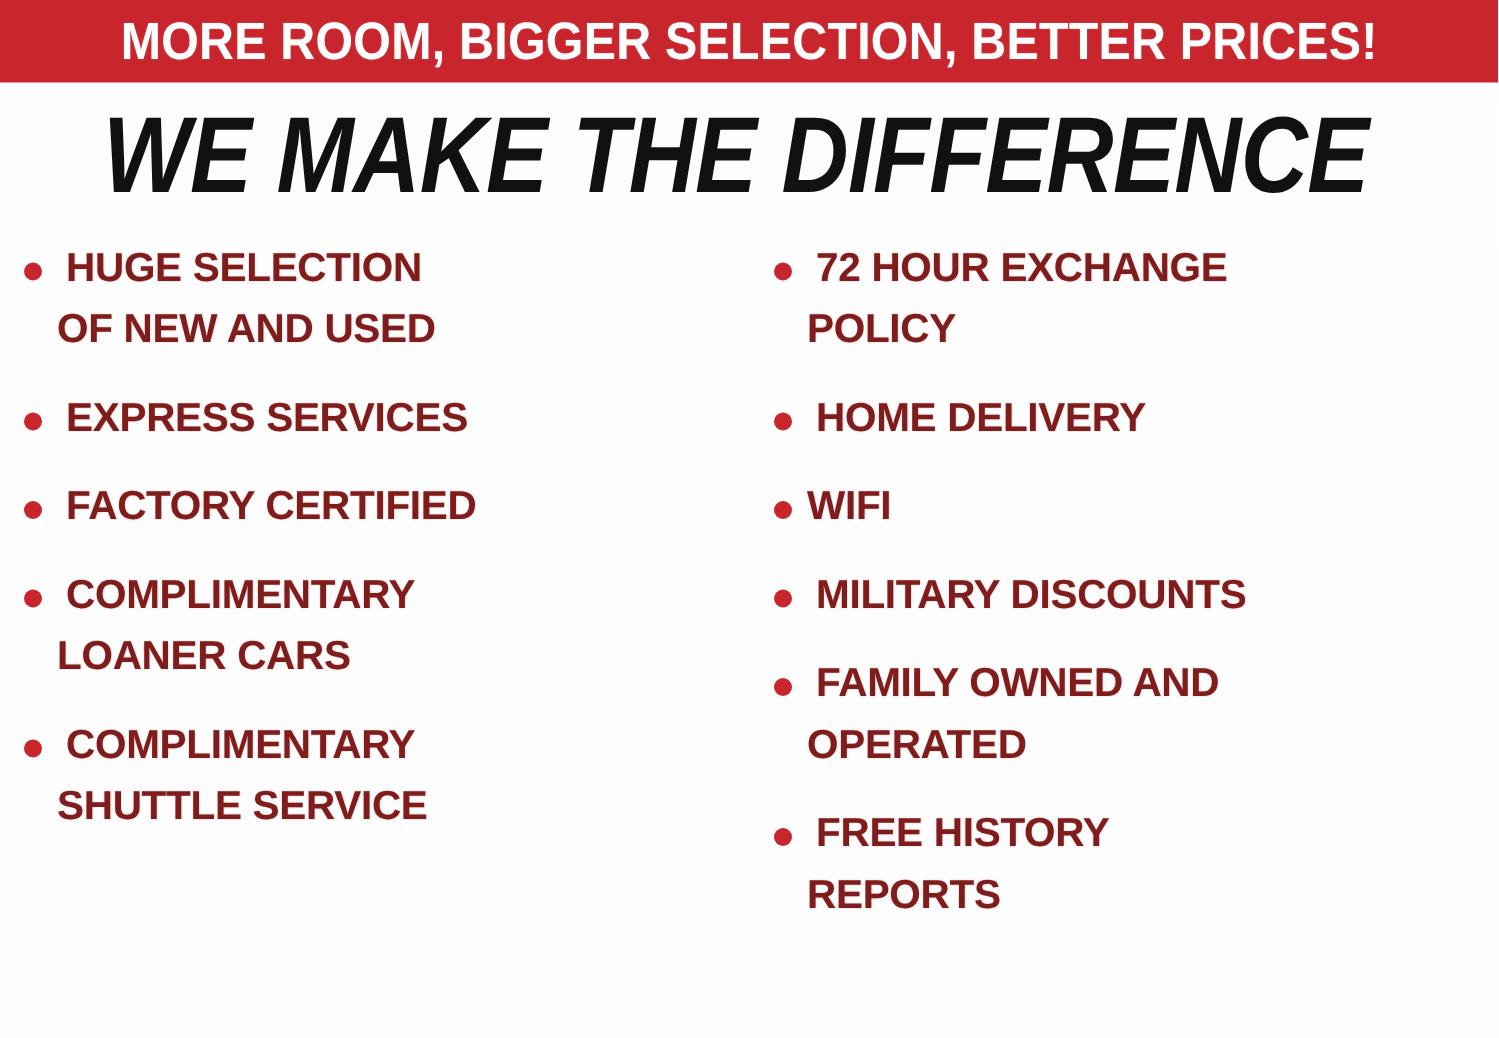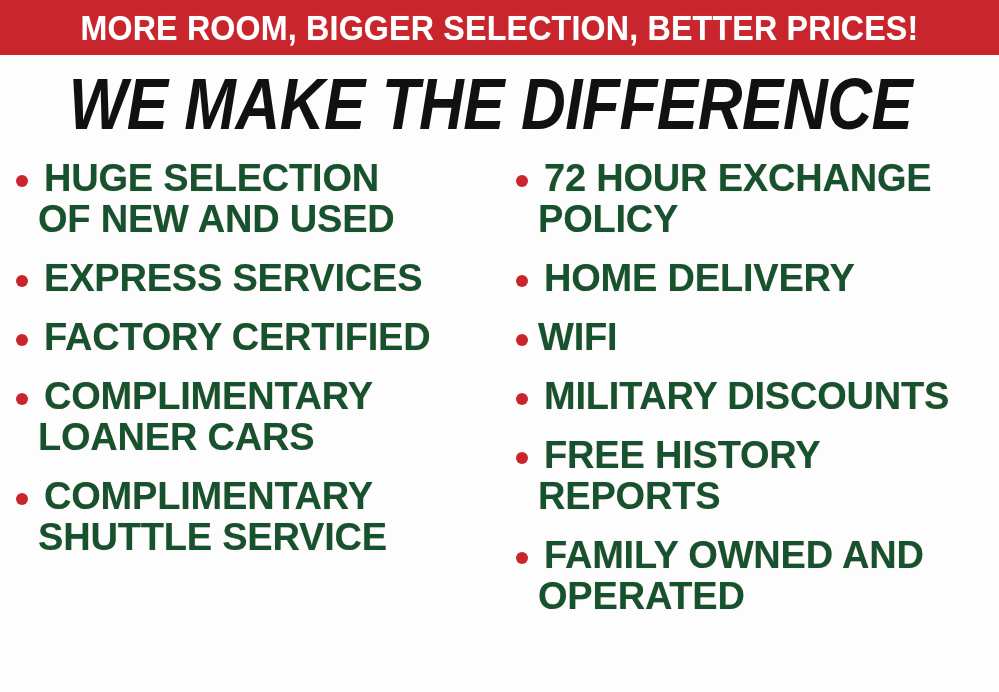--- a/index.html
+++ b/index.html
@@ -95,10 +95,10 @@
   }
   .bullet-label {
     flex: 1 1 auto;
-    color: #14532d;
+    color: #7f1d1d;
     font-family: "Liberation Sans", sans-serif;
     font-weight: bold;
-    font-size: 38px;
+    font-size: 27px;
     line-height: 41px;
     letter-spacing: -0.2px;
     text-shadow: 0 0 1px rgba(201,37,44,0.40);

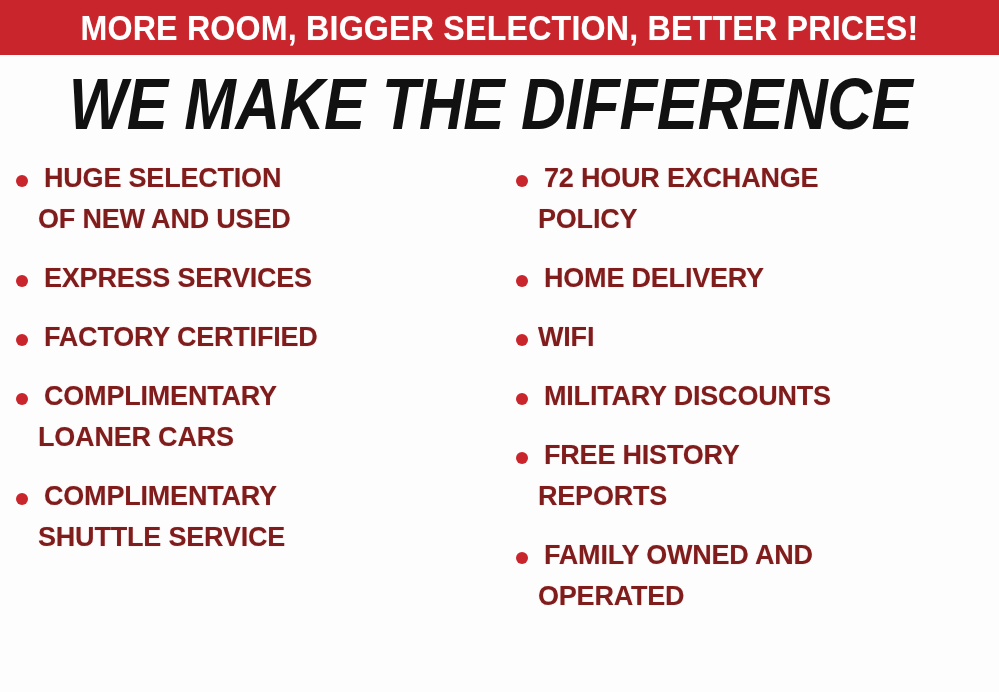--- a/index.html
+++ b/index.html
@@ -186,17 +186,17 @@
       <div class="bullet-item">
         <span class="bullet-dot"></span>
         <span class="bullet-label">
+          <span>FAMILY OWNED AND</span>
+          <span class="wrap">OPERATED</span>
+        </span>
+      </div>
+      <div class="bullet-item">
+        <span class="bullet-dot"></span>
+        <span class="bullet-label">
           <span>FREE HISTORY</span>
           <span class="wrap">REPORTS</span>
         </span>
       </div>
-      <div class="bullet-item">
-        <span class="bullet-dot"></span>
-        <span class="bullet-label">
-          <span>FAMILY OWNED AND</span>
-          <span class="wrap">OPERATED</span>
-        </span>
-      </div>
     </div>
   </div>
 

